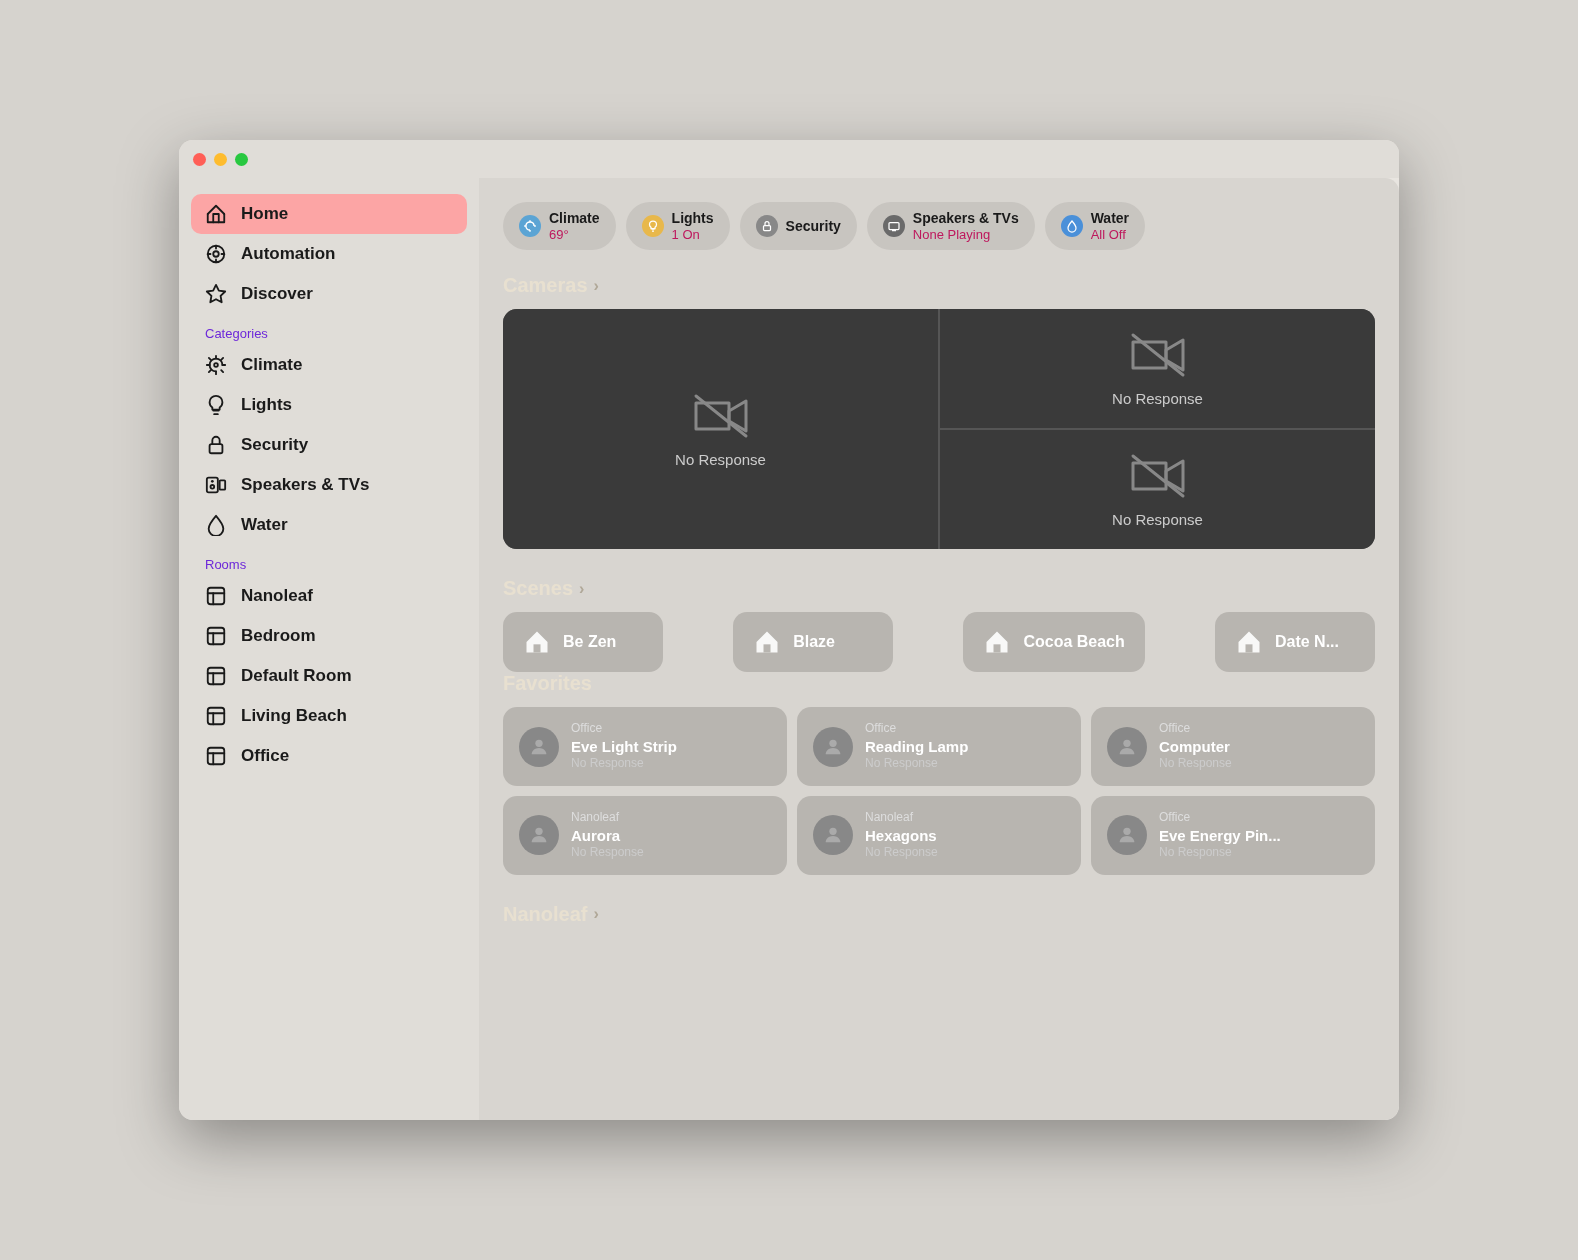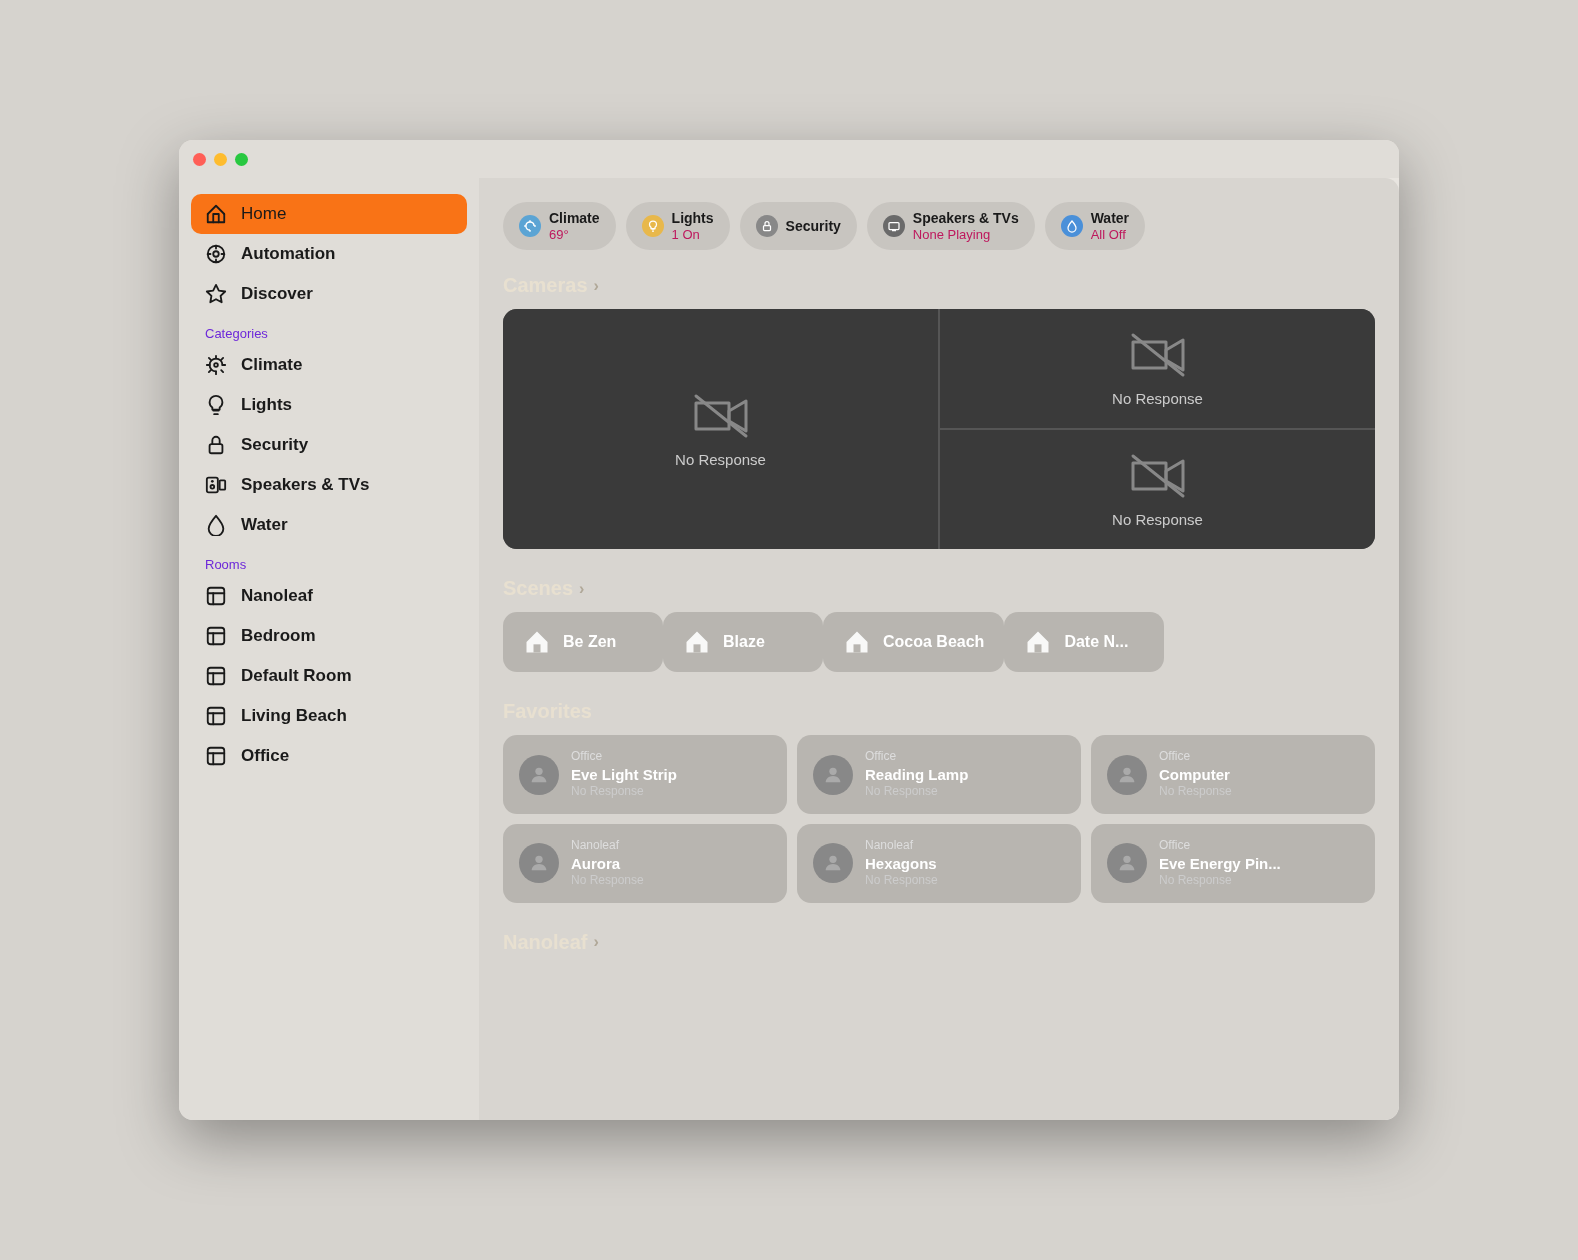--- a/index.html
+++ b/index.html
@@ -63,8 +63,8 @@
       font-weight: 700;
     }
     .sidebar-nav-item.active {
-      background: #f97316;
-      font-weight: 400;
+      background: #fca5a5;
+      font-weight: 700;
     }
     .sidebar-section-label {
       font-size: 13px;

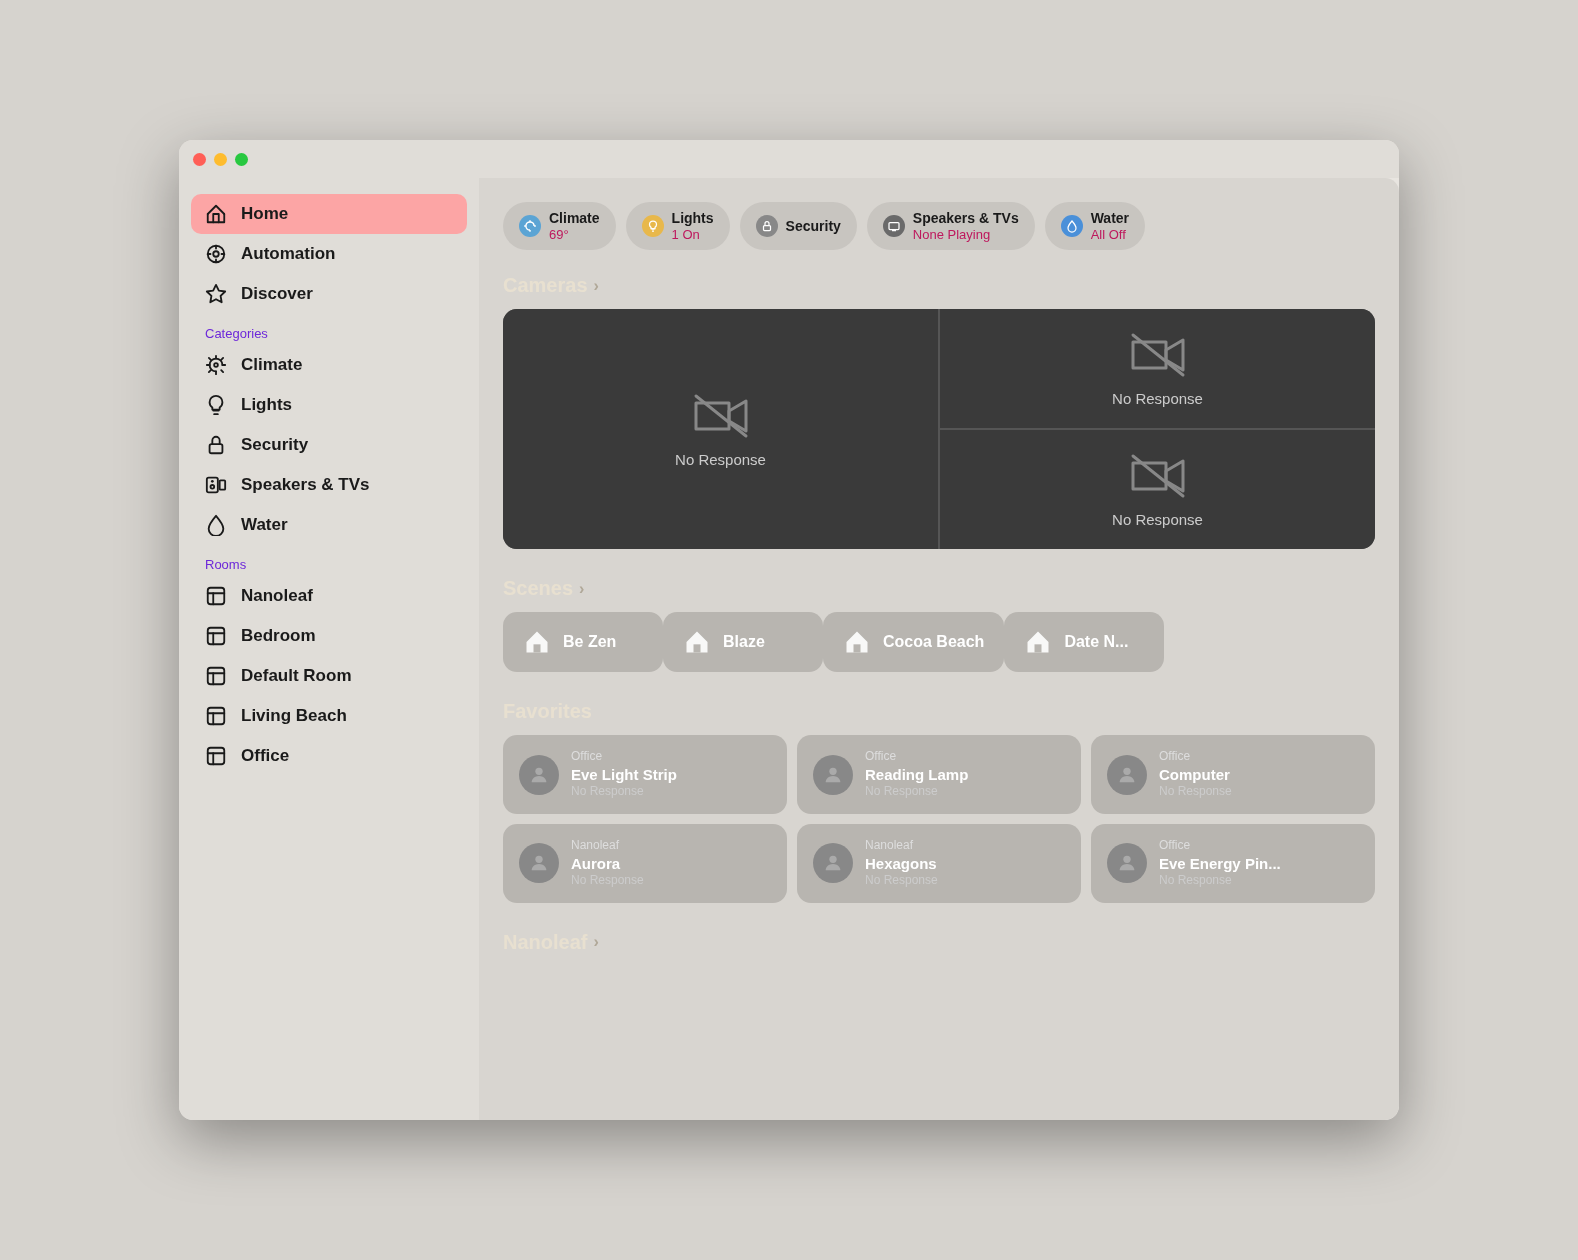--- a/index.html
+++ b/index.html
@@ -184,8 +184,8 @@
     .scenes-scroll {
       display: flex;
       gap: 0;
-      margin-bottom: 28px;
       overflow-x: hidden;
+      justify-content: space-between;
     }
     .scene-card {
       display: flex;

